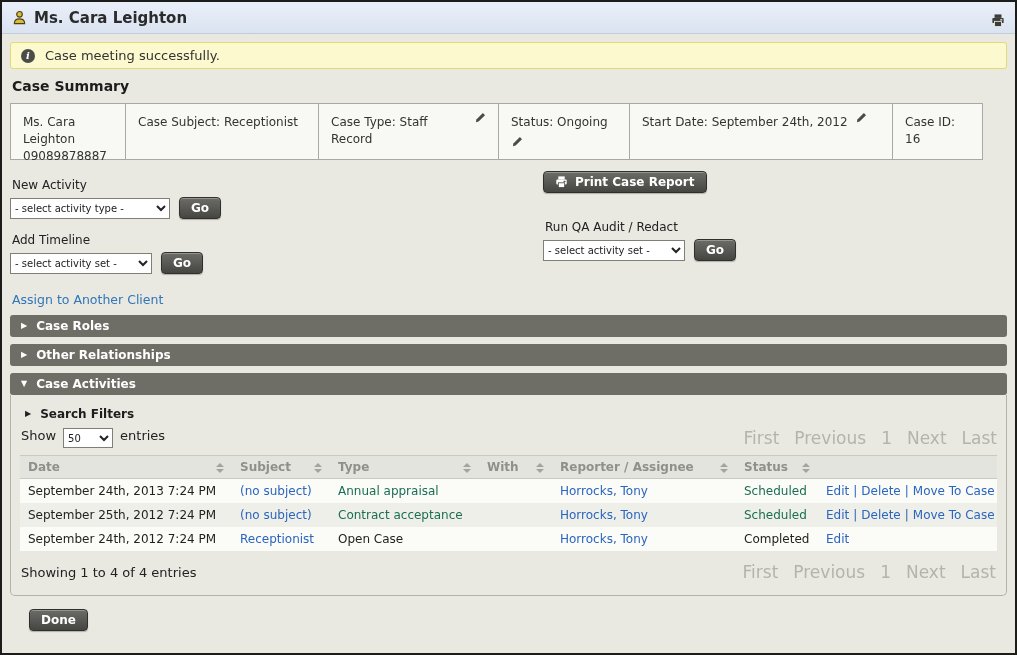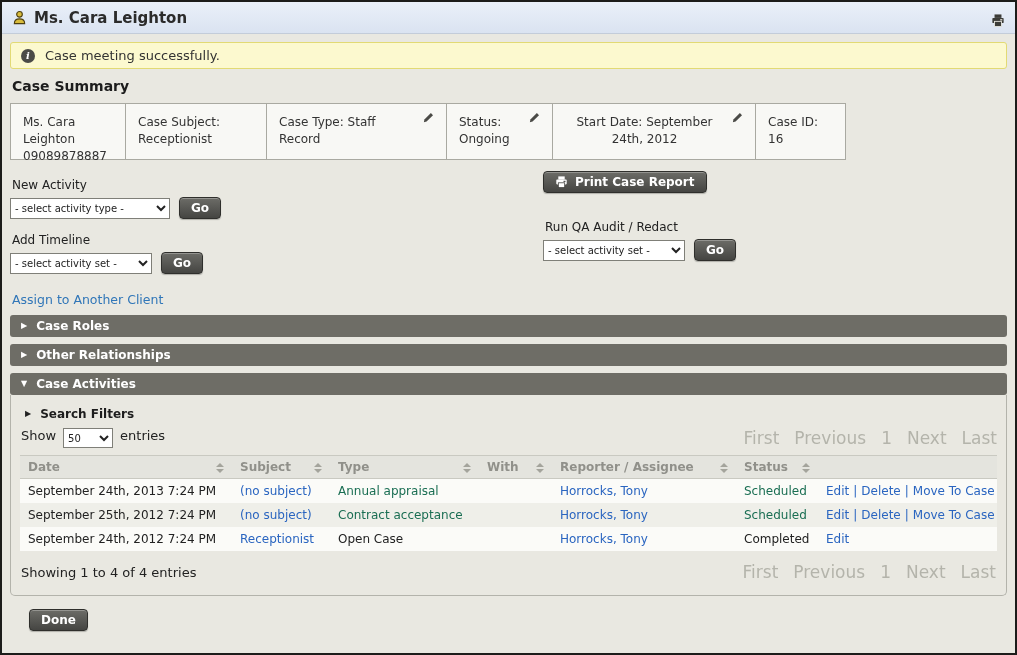--- a/index.html
+++ b/index.html
@@ -36,7 +36,7 @@
     padding:10px 12px;font-size:12px;color:#333;height:57px;box-sizing:border-box;
     display:flex;align-items:flex-start;gap:7px;line-height:17px;
   }
-  .c0{width:116px;}.c1{width:142px;}.c2{width:181px;}.c3{width:107px;}.c4{width:204px;text-align:center;}.c5{width:91px;}
+  .c0{width:116px;}.c1{width:194px;}.c2{width:181px;}.c3{width:107px;}.c4{width:204px;text-align:center;}.c5{width:91px;}
   .pencil{margin-top:-2px;cursor:pointer;flex:none;}
   
   .actions-area{display:flex;margin-top:6px;}

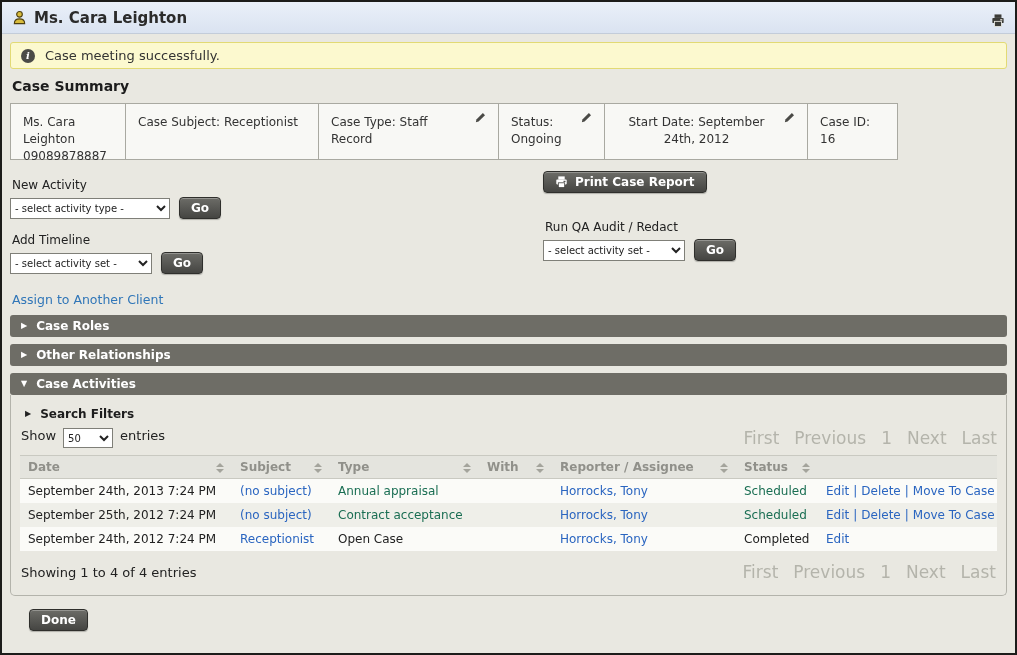--- a/index.html
+++ b/index.html
@@ -36,7 +36,7 @@
     padding:10px 12px;font-size:12px;color:#333;height:57px;box-sizing:border-box;
     display:flex;align-items:flex-start;gap:7px;line-height:17px;
   }
-  .c0{width:116px;}.c1{width:194px;}.c2{width:181px;}.c3{width:107px;}.c4{width:204px;text-align:center;}.c5{width:91px;}
+  .c0{width:116px;}.c1{width:194px;}.c2{width:181px;}.c3{width:132px;flex-direction:column;}.c4{width:204px;text-align:center;}.c5{width:91px;}
   .pencil{margin-top:-2px;cursor:pointer;flex:none;}
   
   .actions-area{display:flex;margin-top:6px;}

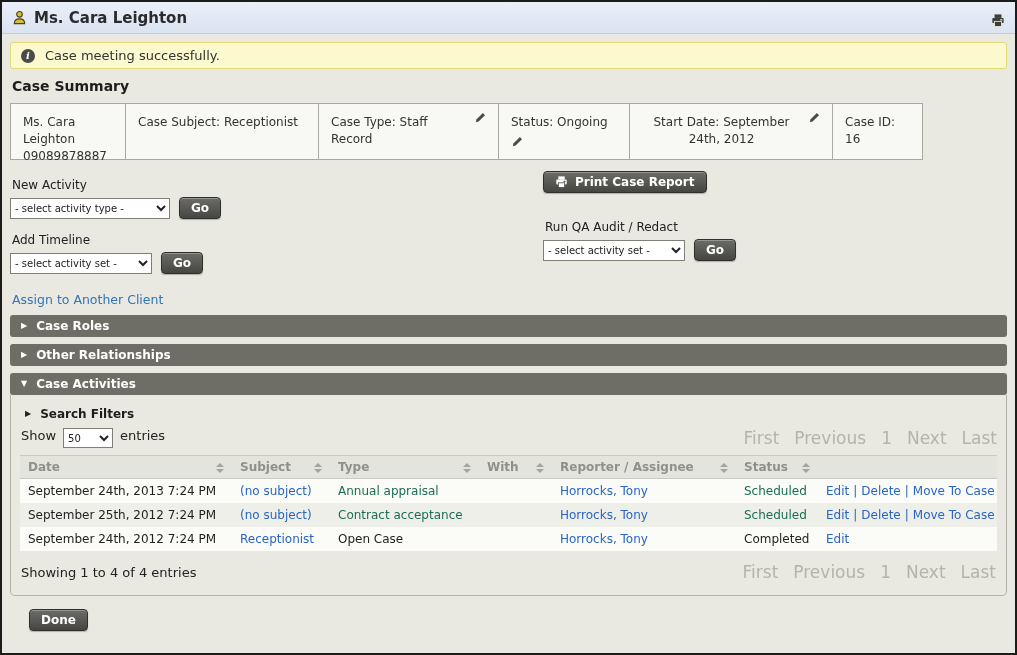--- a/index.html
+++ b/index.html
@@ -36,7 +36,7 @@
     padding:10px 12px;font-size:12px;color:#333;height:57px;box-sizing:border-box;
     display:flex;align-items:flex-start;gap:7px;line-height:17px;
   }
-  .c0{width:116px;}.c1{width:194px;}.c2{width:181px;}.c3{width:132px;flex-direction:column;}.c4{width:204px;text-align:center;}.c5{width:91px;}
+  .c0{width:116px;}.c1{width:194px;}.c2{width:181px;}.c3{width:132px;flex-direction:column;}.c4{width:264px;}.c5{width:91px;}
   .pencil{margin-top:-2px;cursor:pointer;flex:none;}
   
   .actions-area{display:flex;margin-top:6px;}

